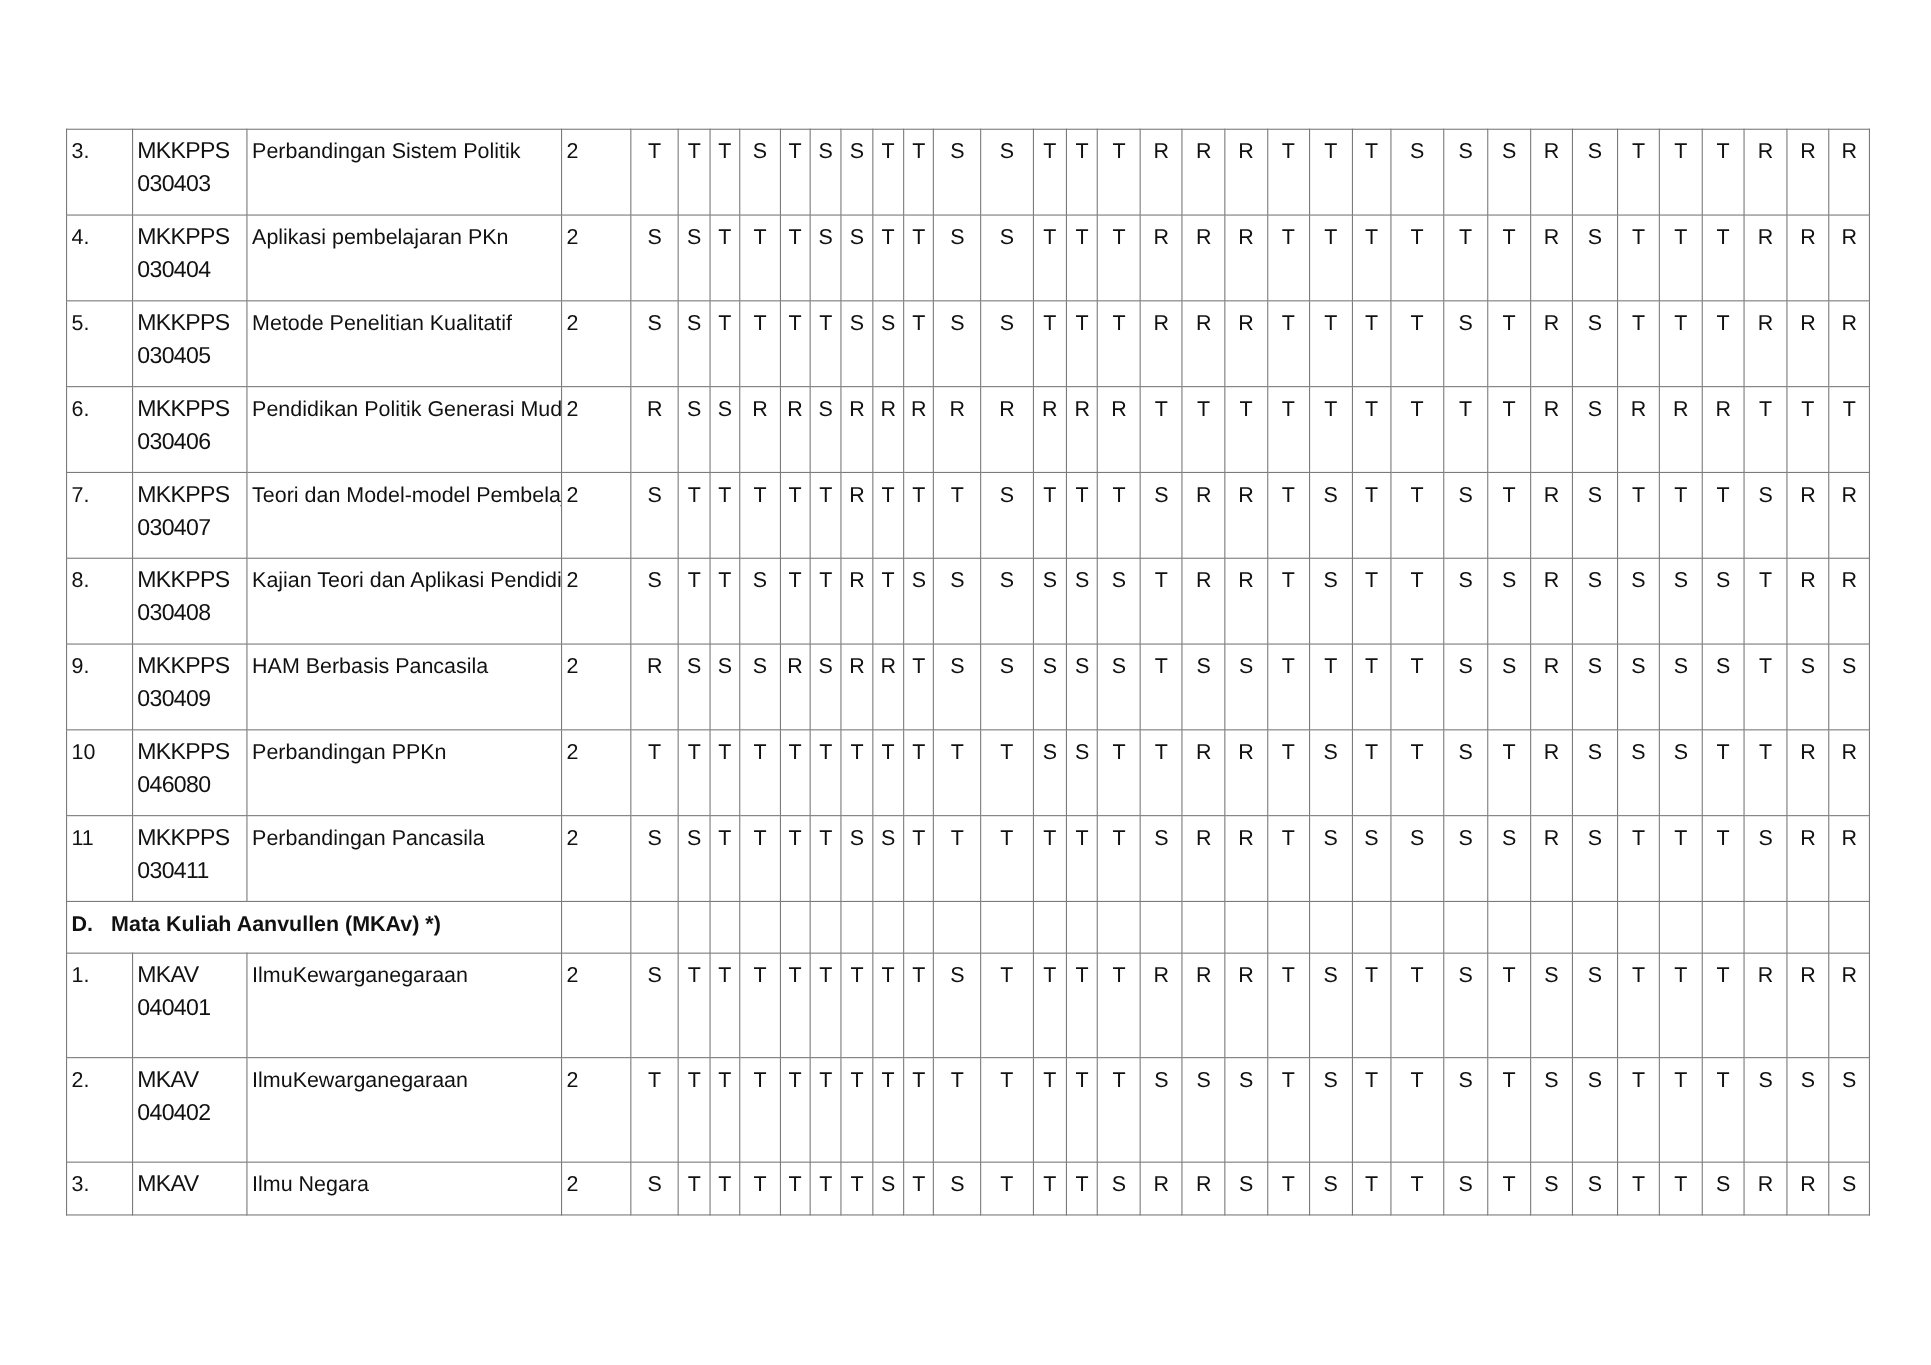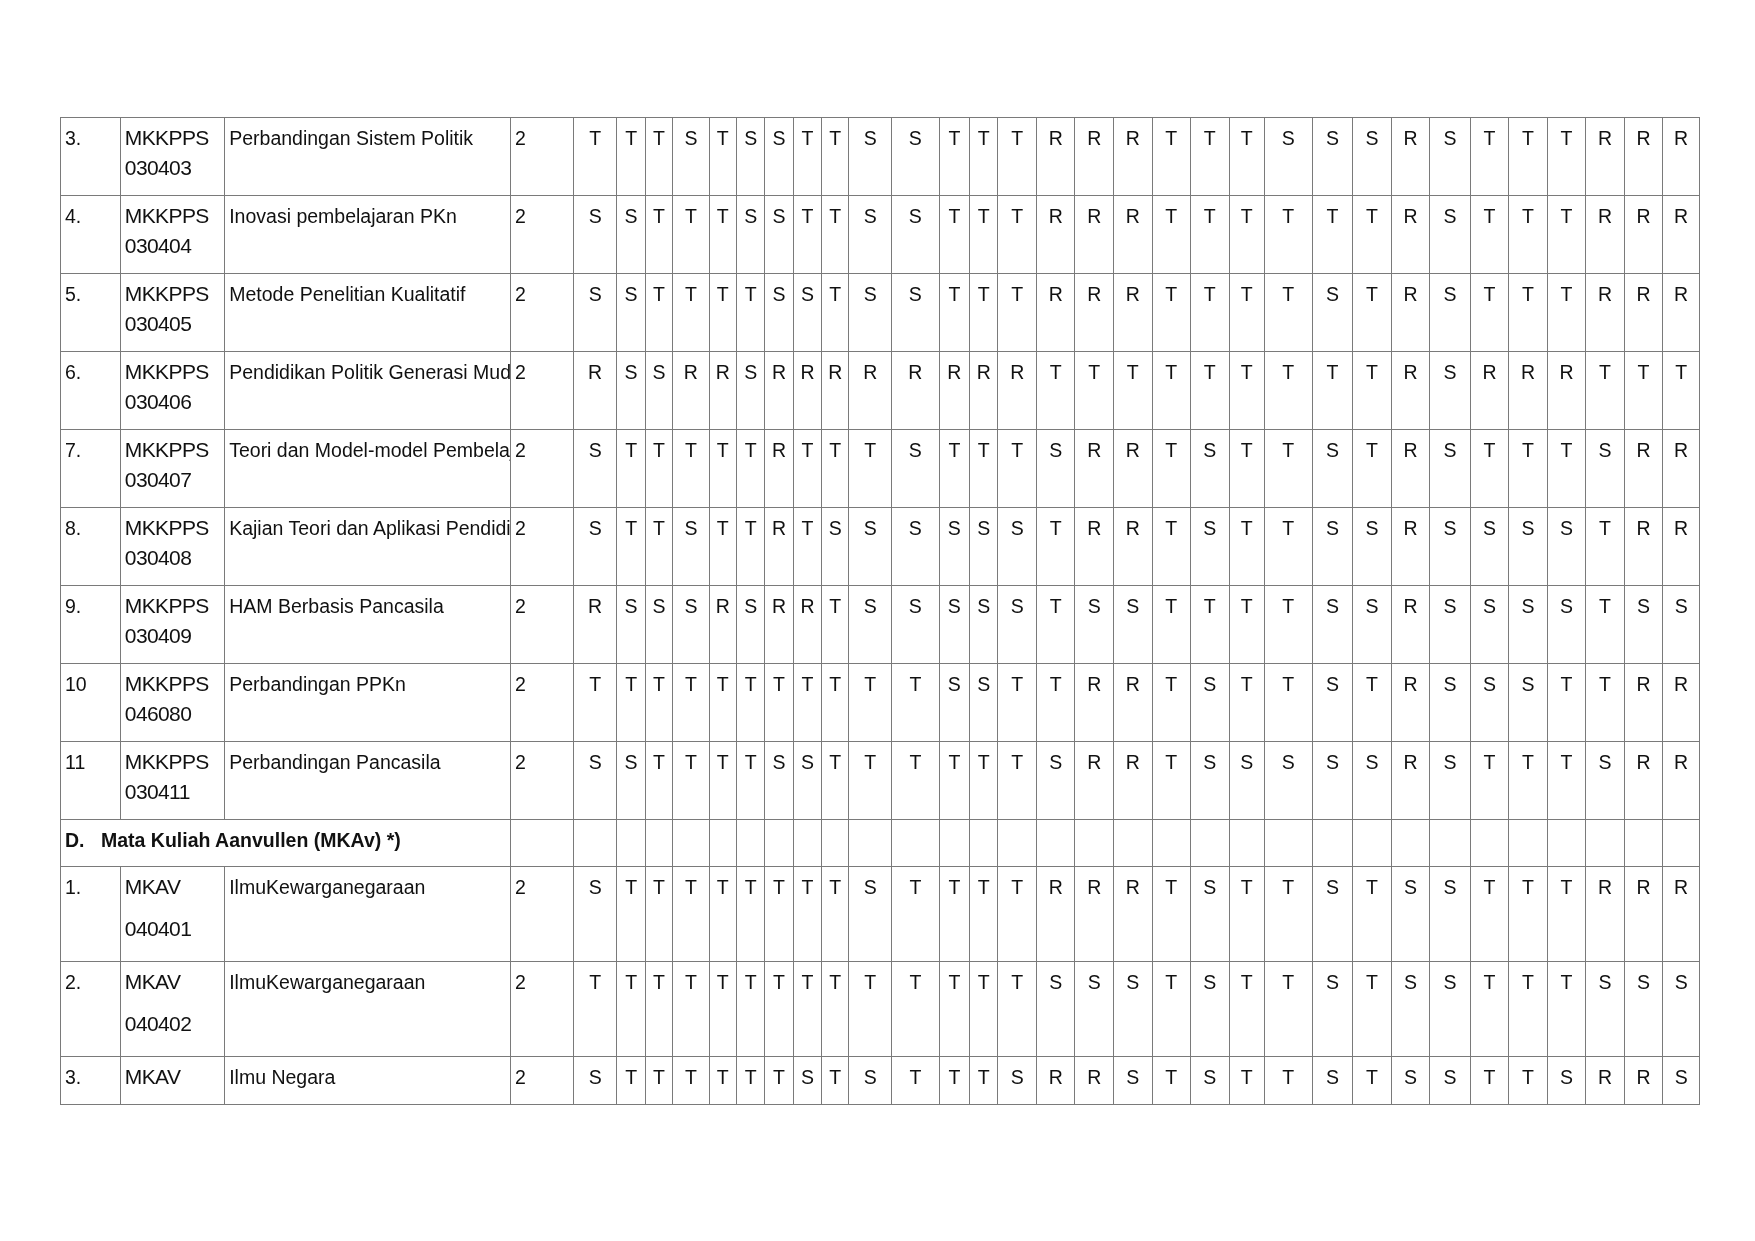--- a/index.html
+++ b/index.html
@@ -109,7 +109,7 @@
           <div>MKKPPS</div>
           <div>030404</div>
         </td>
-        <td class="name">Inovasi pembelajaran PKn</td>
+        <td class="name">Aplikasi pembelajaran PKn</td>
         <td class="sks">2</td>
         <td class="g">S</td>
         <td class="g">S</td>

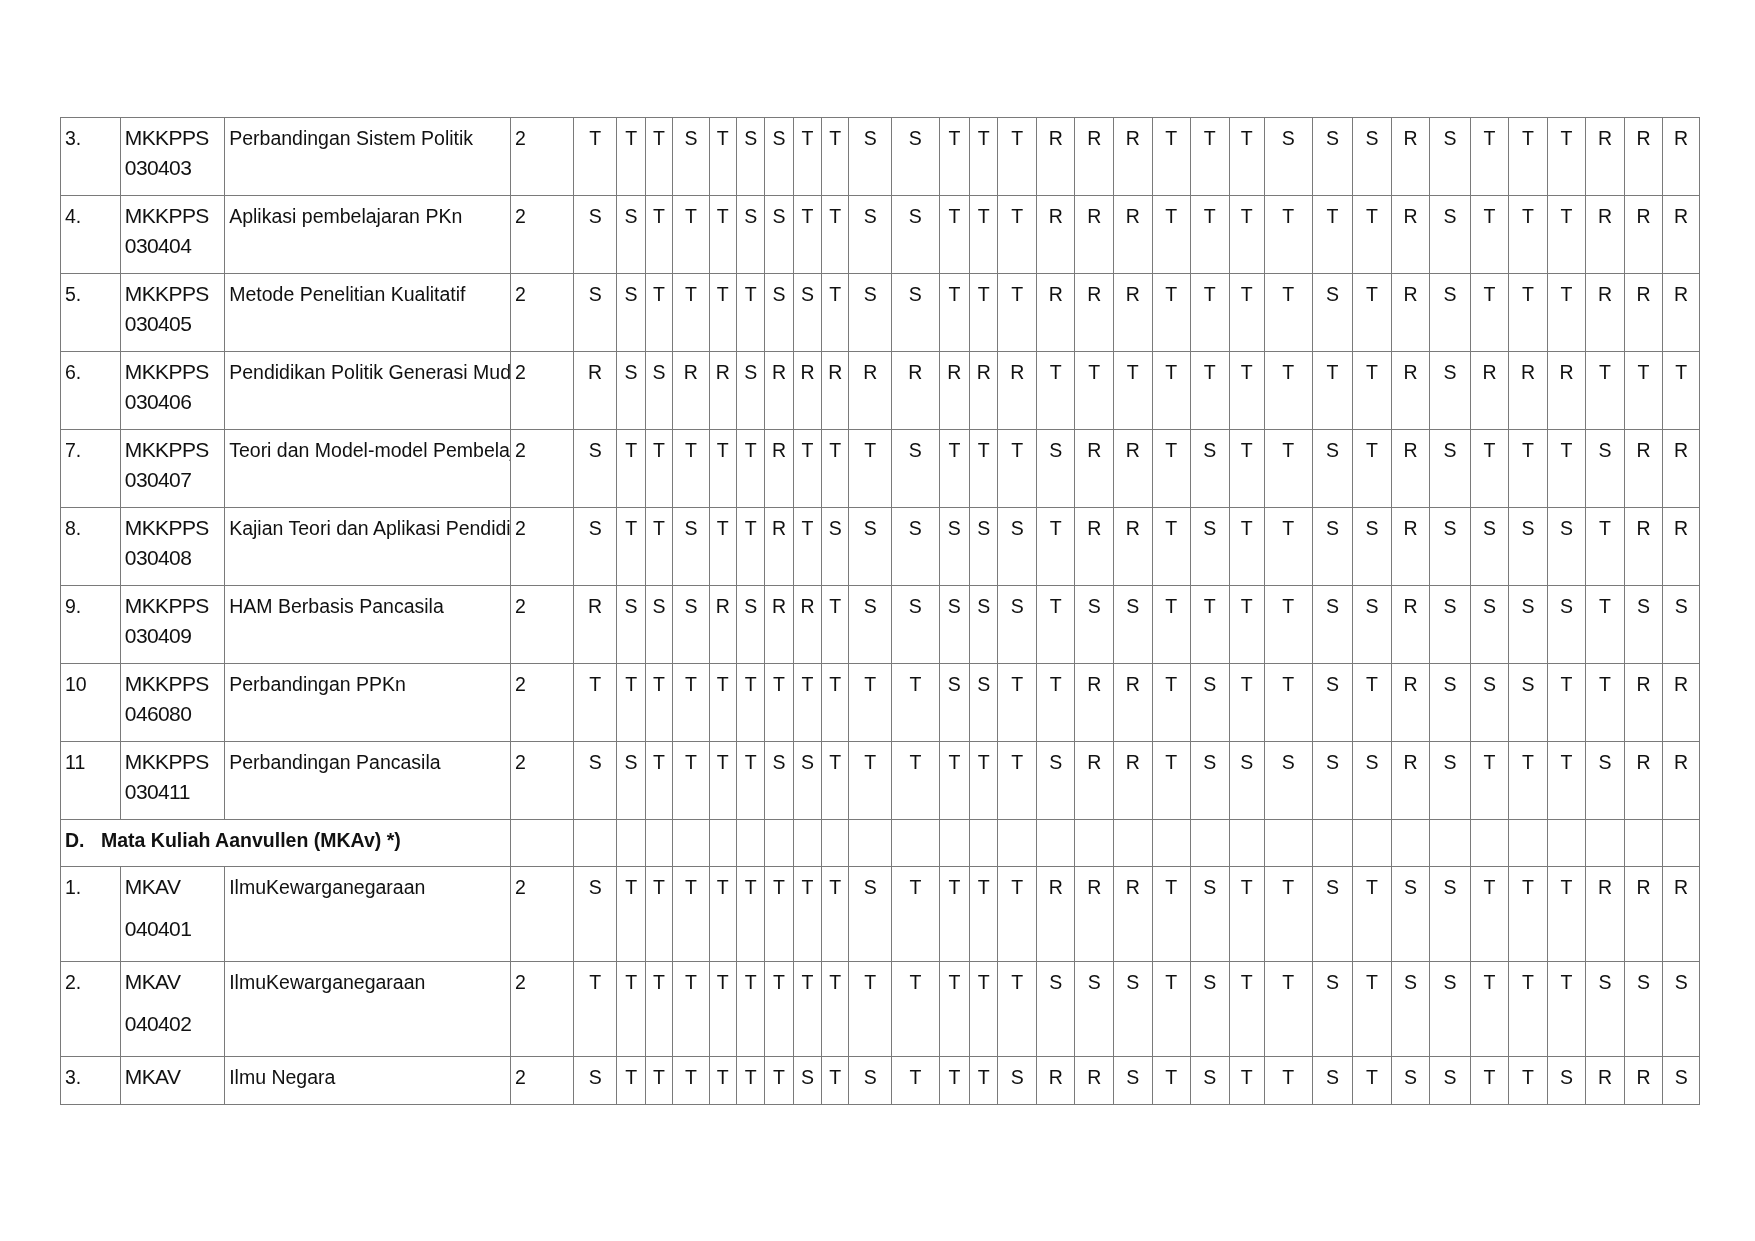--- a/index.html
+++ b/index.html
@@ -462,7 +462,7 @@
         <td class="no">1.</td>
         <td class="code">
           <div>MKAV</div>
-          <div style="margin-top: 12px;">040401</div>
+          <div style="">040401</div>
         </td>
         <td class="name">IlmuKewarganegaraan</td>
         <td class="sks">2</td>

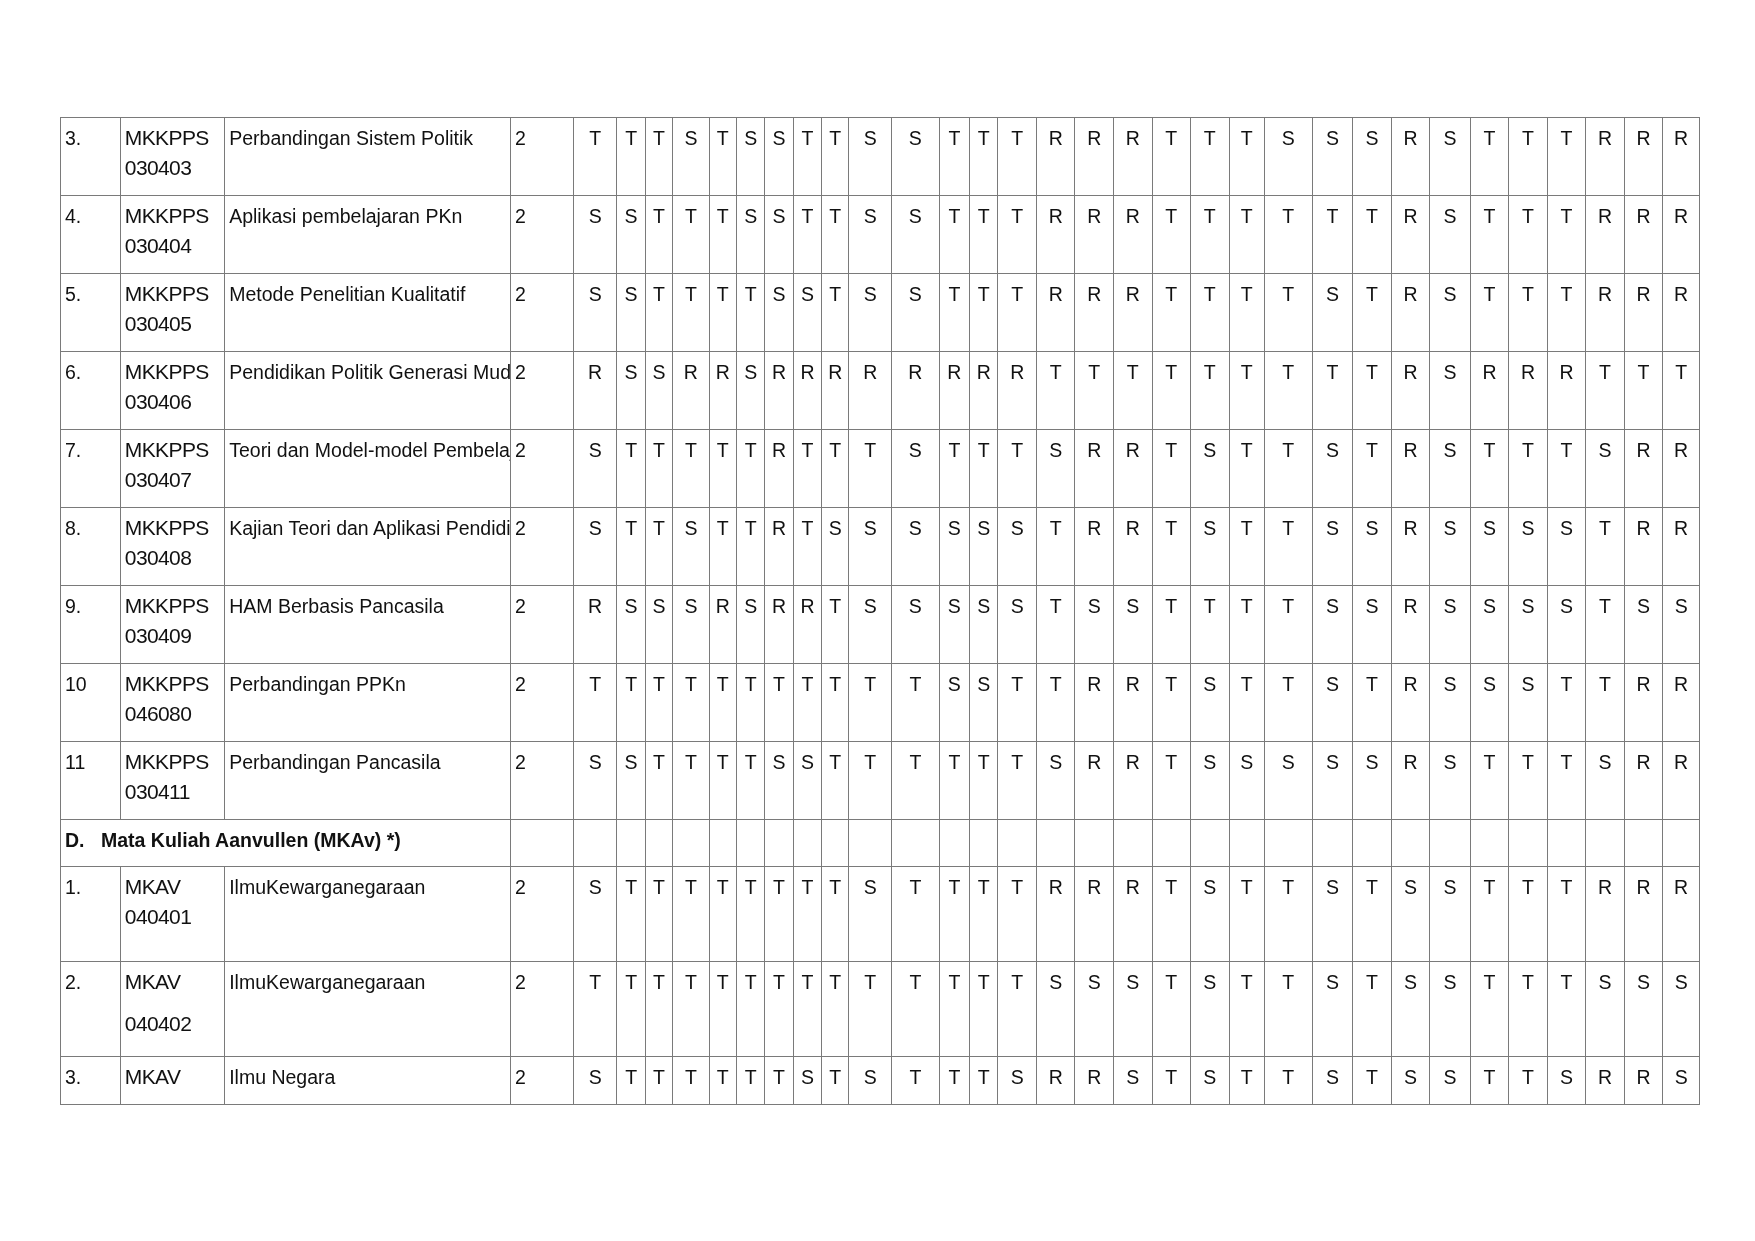--- a/index.html
+++ b/index.html
@@ -502,7 +502,7 @@
         <td class="no">2.</td>
         <td class="code">
           <div>MKAV</div>
-          <div style="margin-top: 12px;">040402</div>
+          <div style="">040402</div>
         </td>
         <td class="name">IlmuKewarganegaraan</td>
         <td class="sks">2</td>

